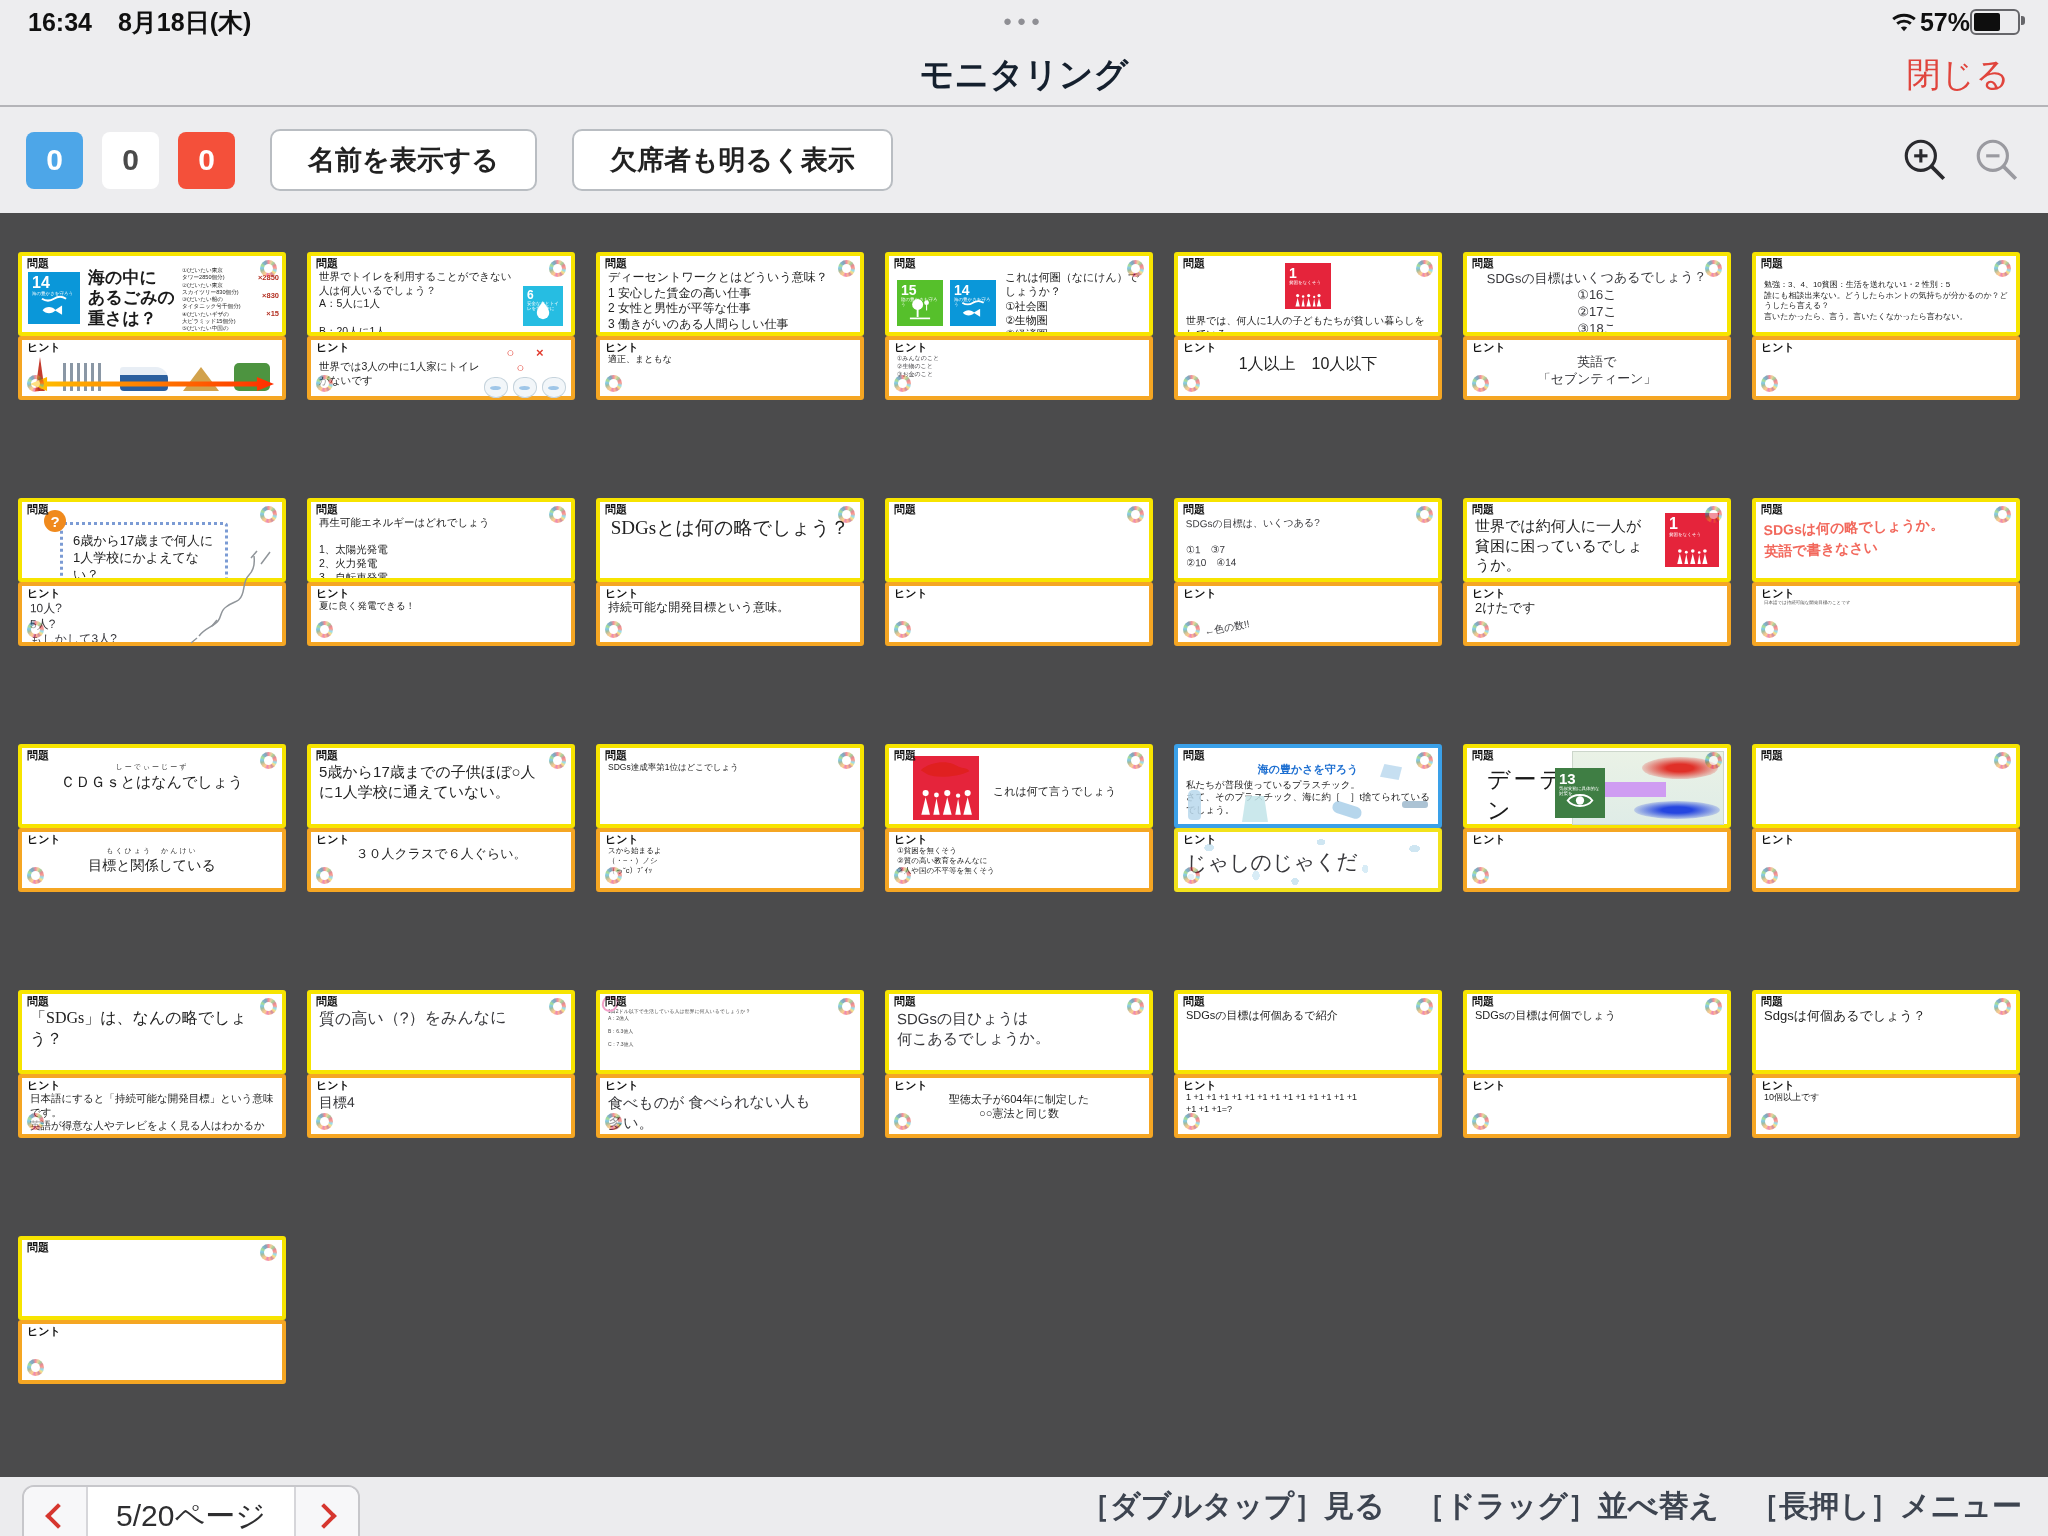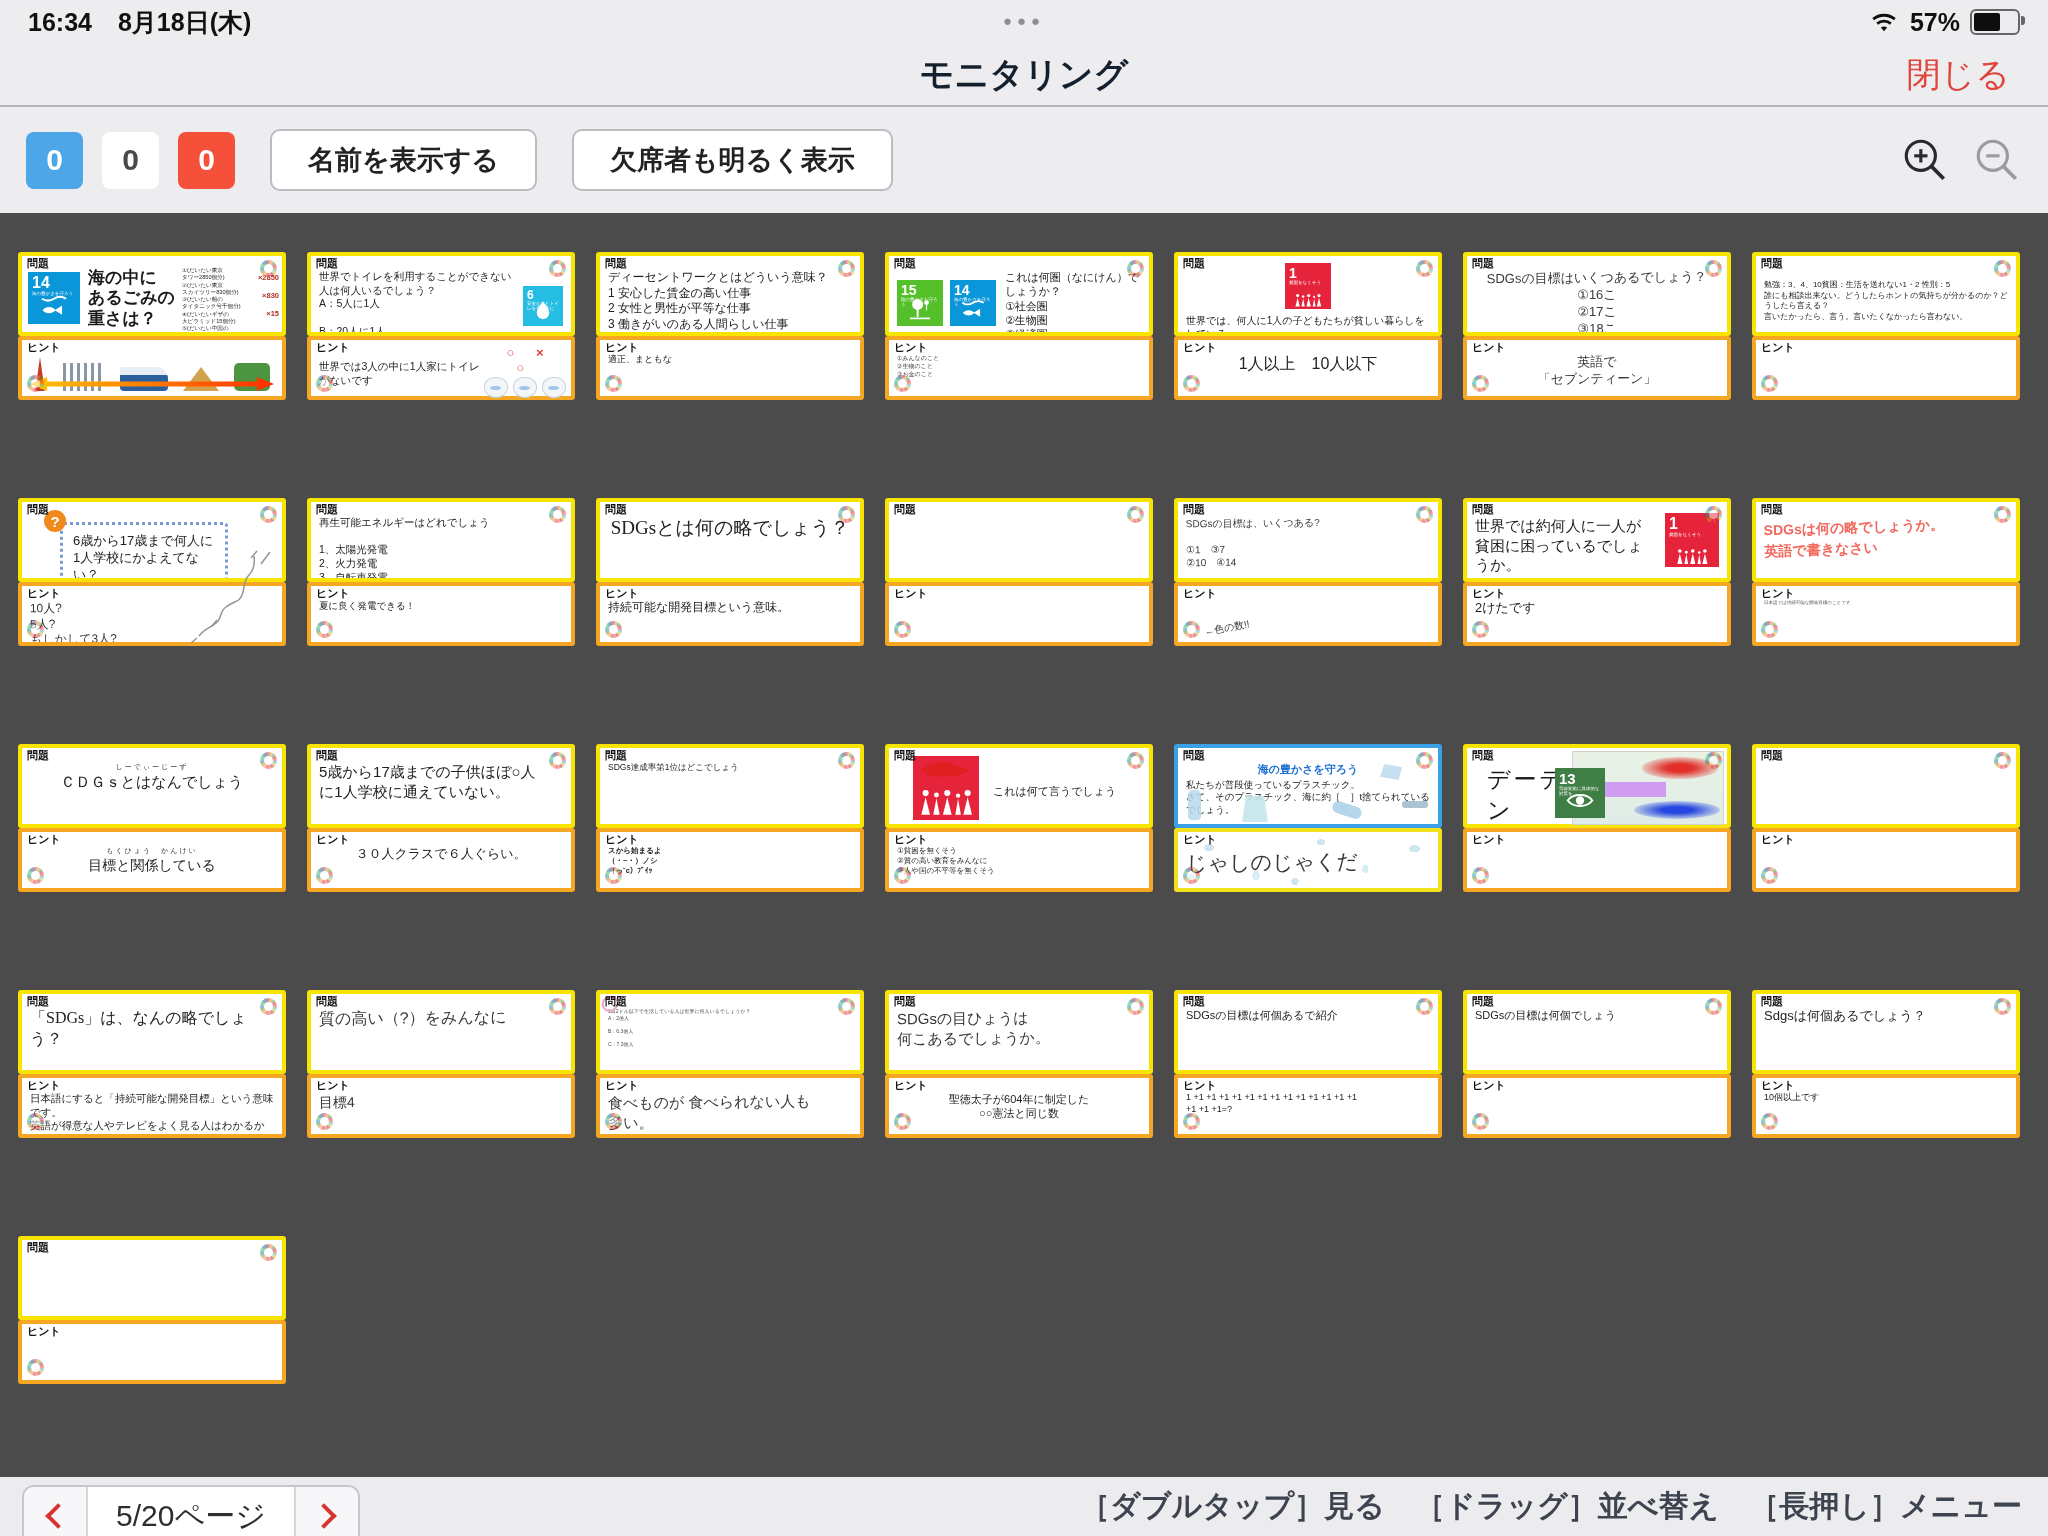--- a/index.html
+++ b/index.html
@@ -13,7 +13,7 @@
   .status-left{display:flex;gap:26px;align-items:center}
   .status-dots{position:absolute;left:50%;transform:translateX(-50%);top:12px;
                color:#8f8f94;font-size:15px;letter-spacing:5px;font-weight:normal}
-  .status-right{margin-left:auto;display:flex;align-items:center;gap:10px}
+  .status-right{margin-left:auto;display:flex;align-items:center;gap:0}
   .batt{width:46px;height:22px;border:2px solid #66666a;border-radius:6px;position:relative}
   .batt i{position:absolute;left:2px;top:2px;bottom:2px;width:57%;background:#0e0e0e;border-radius:2px}
   .batt::after{content:'';position:absolute;right:-7px;top:5px;width:4px;height:9px;background:#66666a;border-radius:0 3px 3px 0}

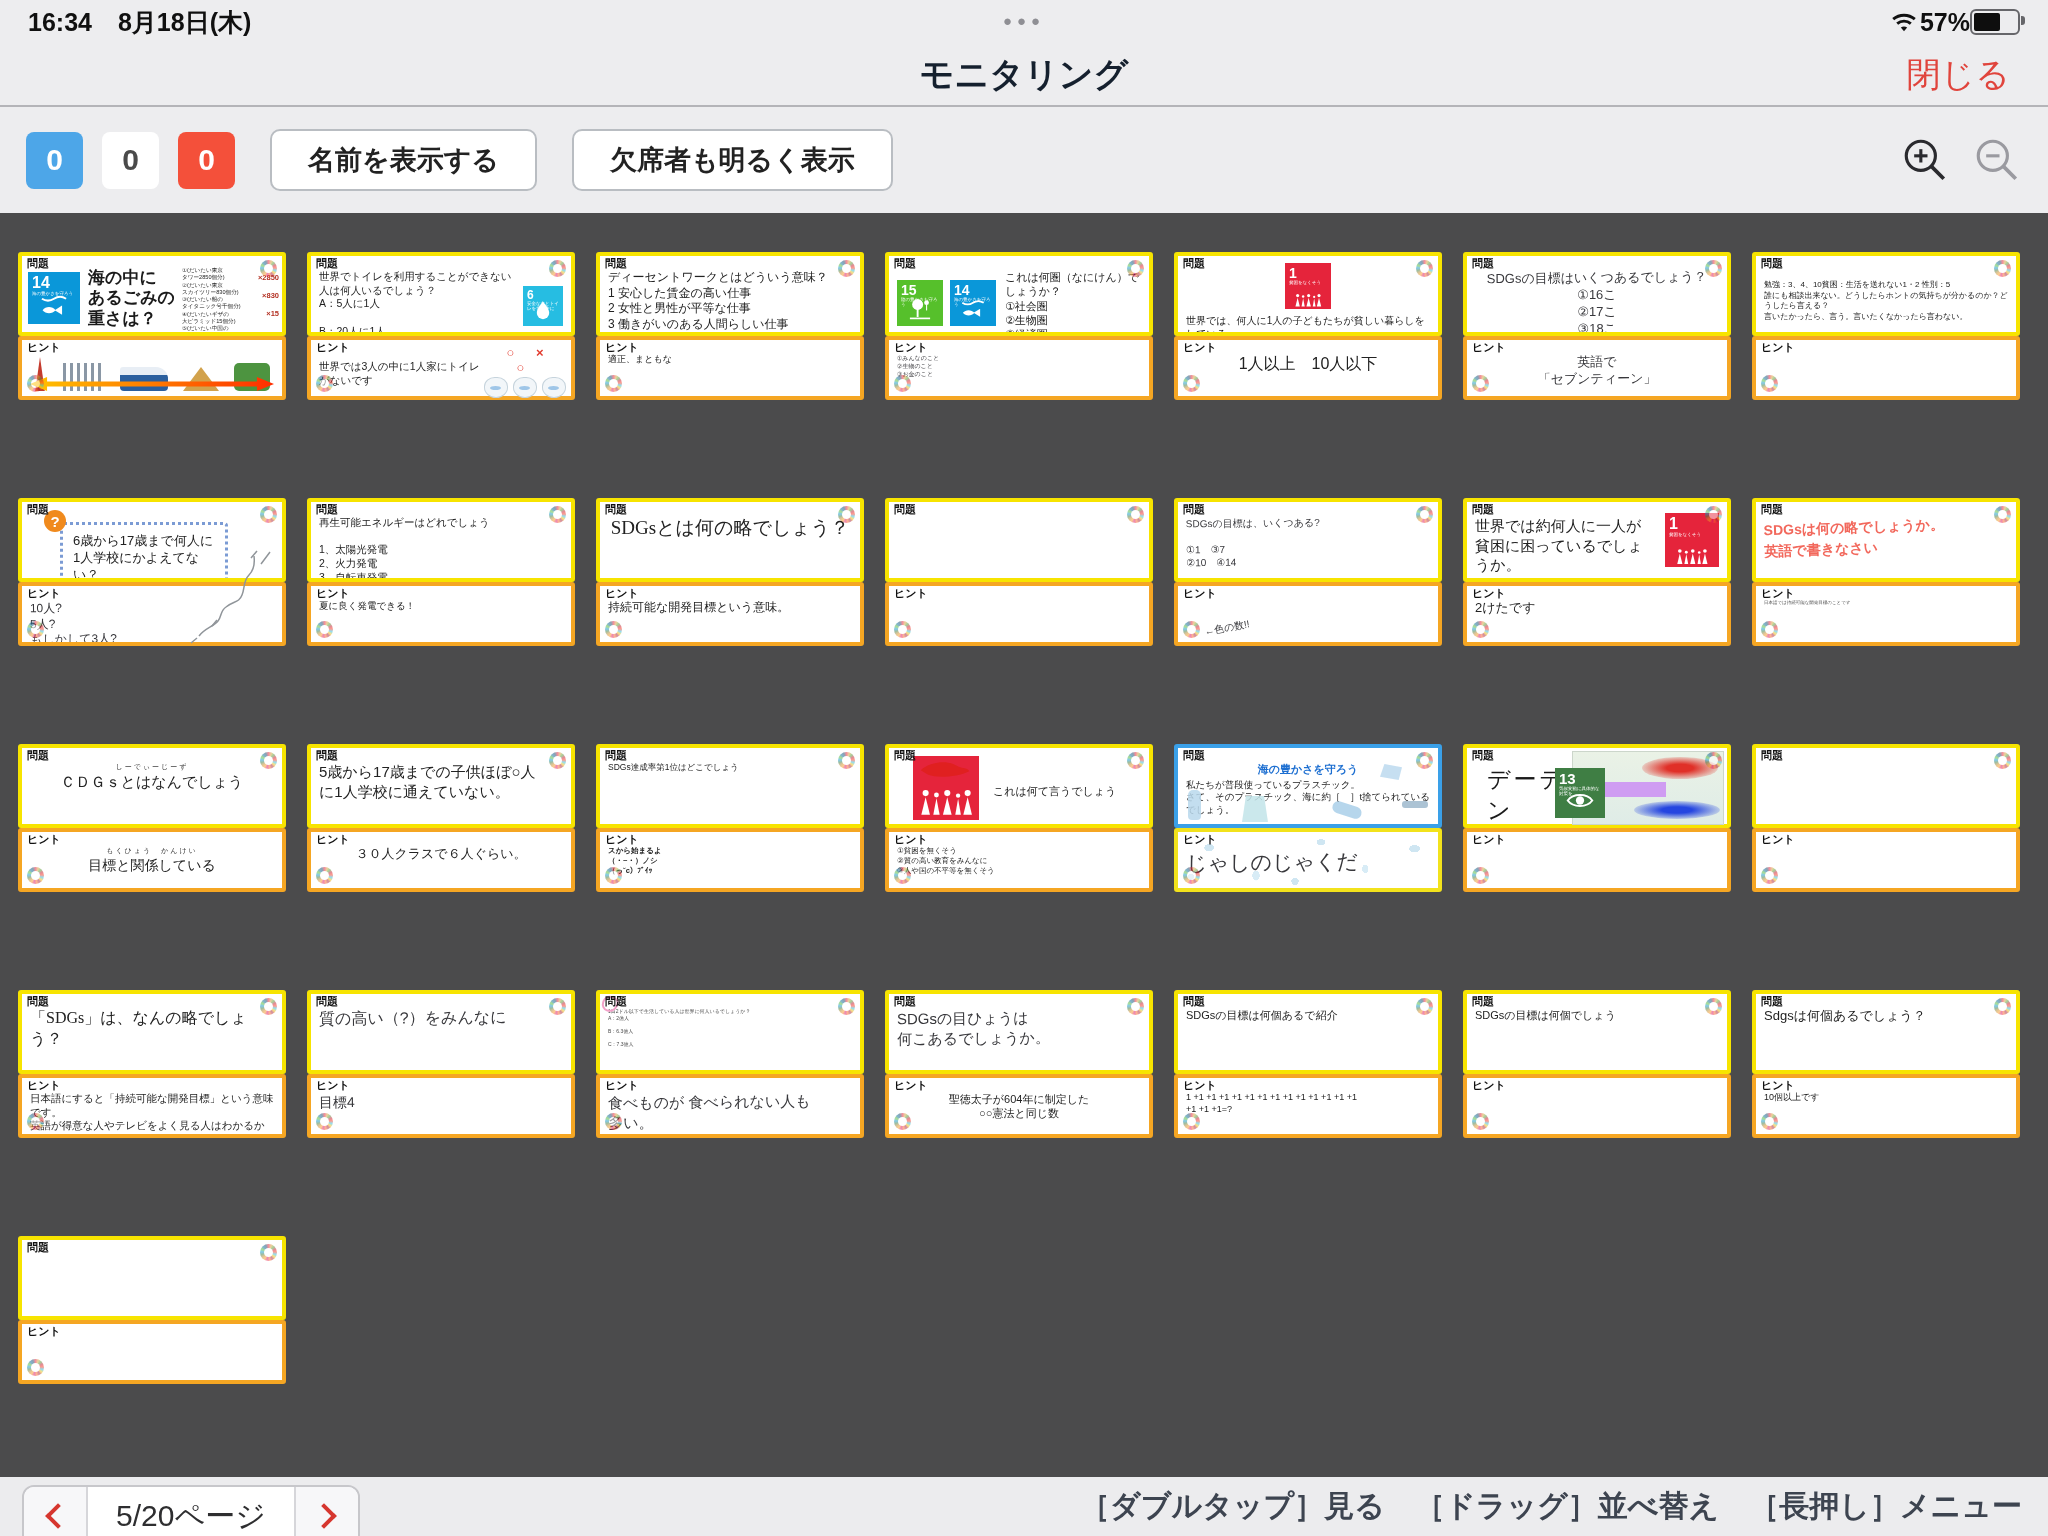--- a/index.html
+++ b/index.html
@@ -652,7 +652,7 @@
       <span class="box-label">ヒント</span>
       <span class="wheel wheel-bl"></span>
       <div class="sec-body">
-          <div class="sec-text" style="font-size: 7.5px; font-weight: bold;">スから始まるよ
+          <div class="sec-text" style="font-size: 7.5px;">スから始まるよ
 （・~・）ノシ
 （っ˘c）ﾌﾞｲｯ</div>
         </div>

